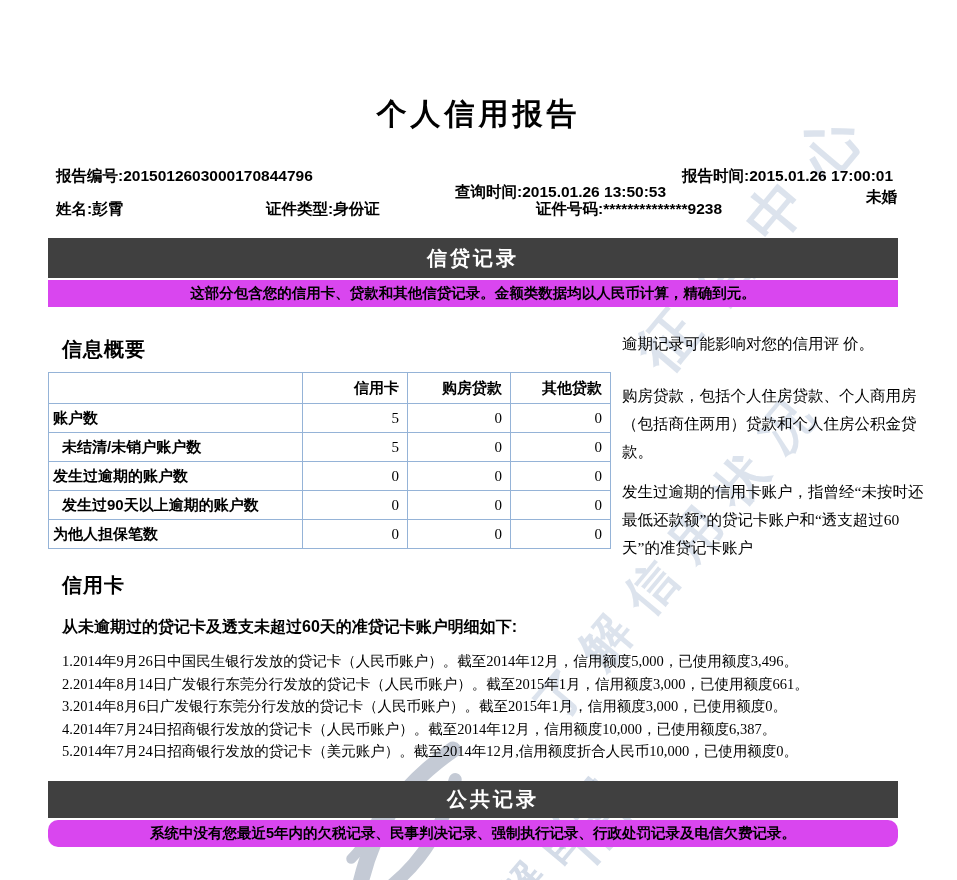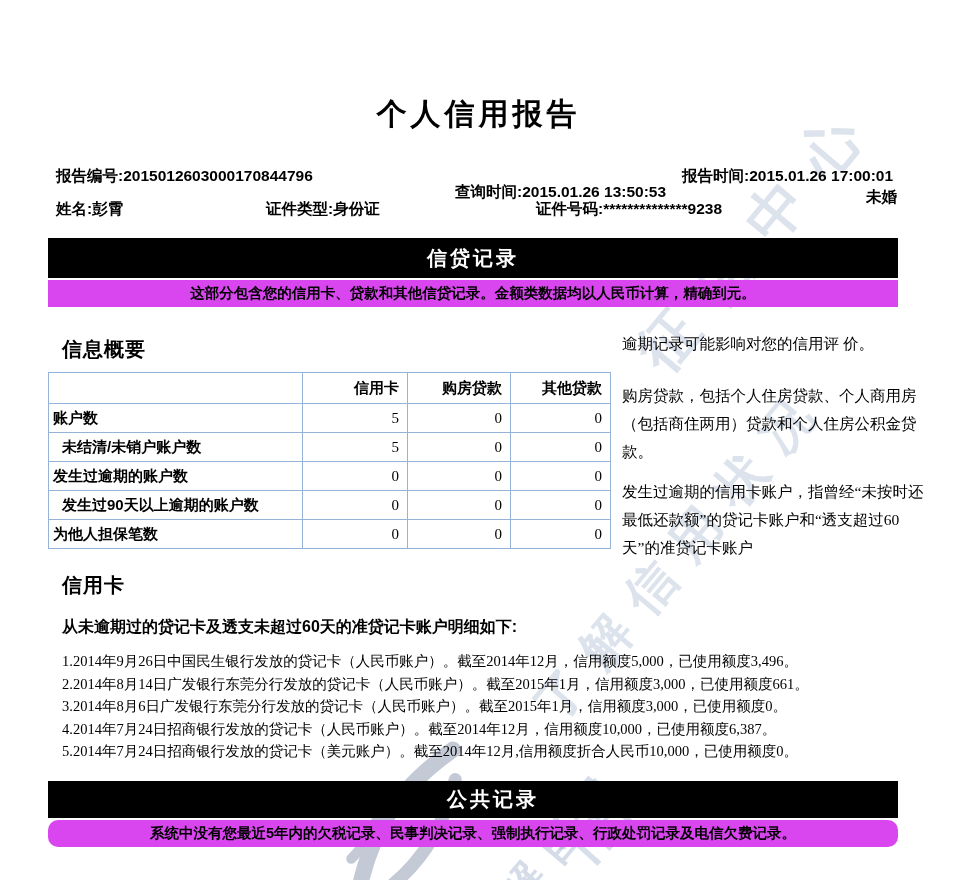--- a/index.html
+++ b/index.html
@@ -57,7 +57,7 @@
   
   .banner-blue {
     position: absolute; left: 48px; width: 850px;
-    background: #000000; color: #ffffff;
+    background: #404040; color: #ffffff;
     font-family: "Liberation Sans", sans-serif; font-weight: bold;
     font-size: 20px; text-align: center; letter-spacing: 3px;
   }

